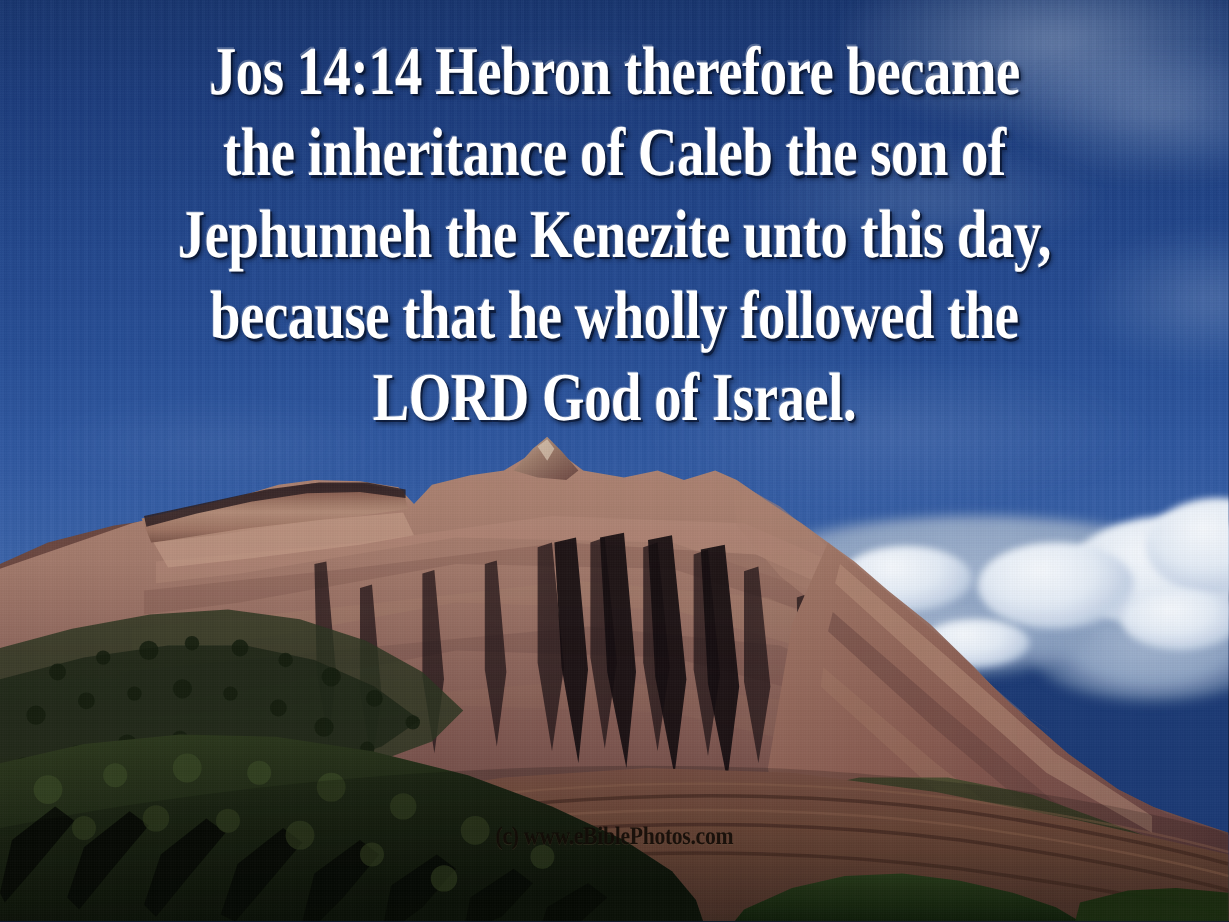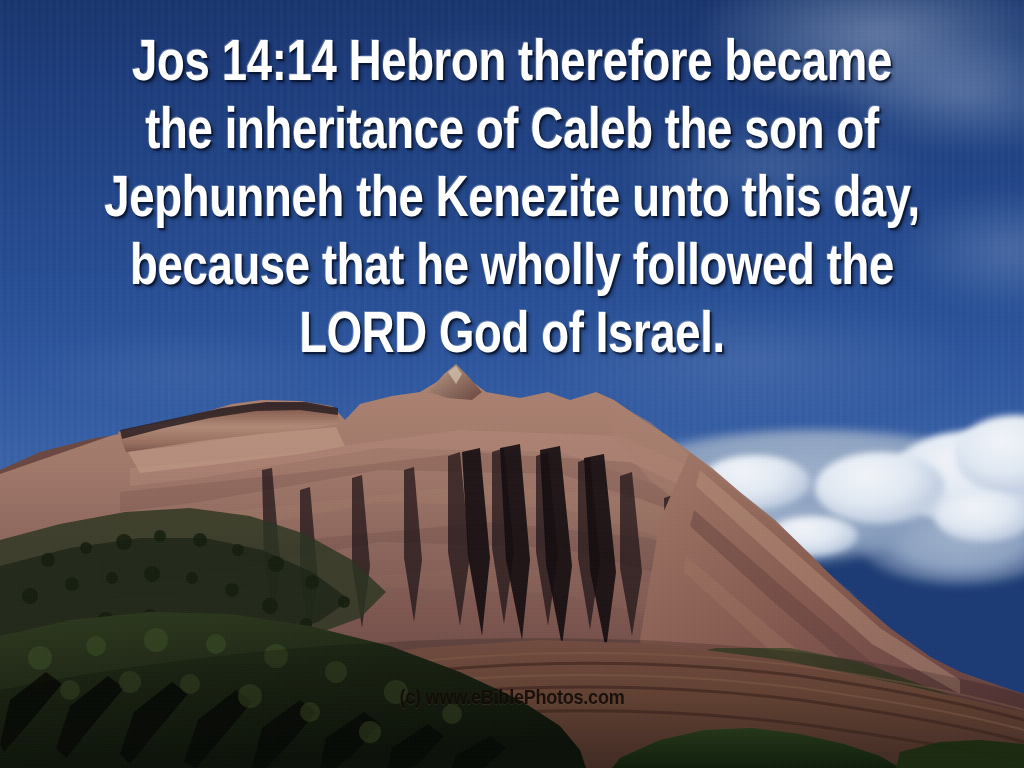--- a/index.html
+++ b/index.html
@@ -13,7 +13,7 @@
     width: 1024px;
     height: 768px;
     overflow: hidden;
-    font-family: Liberation Sans, sans-serif;
+    font-family: Liberation Serif, serif;
     background: #1b3a74;
   }
 

